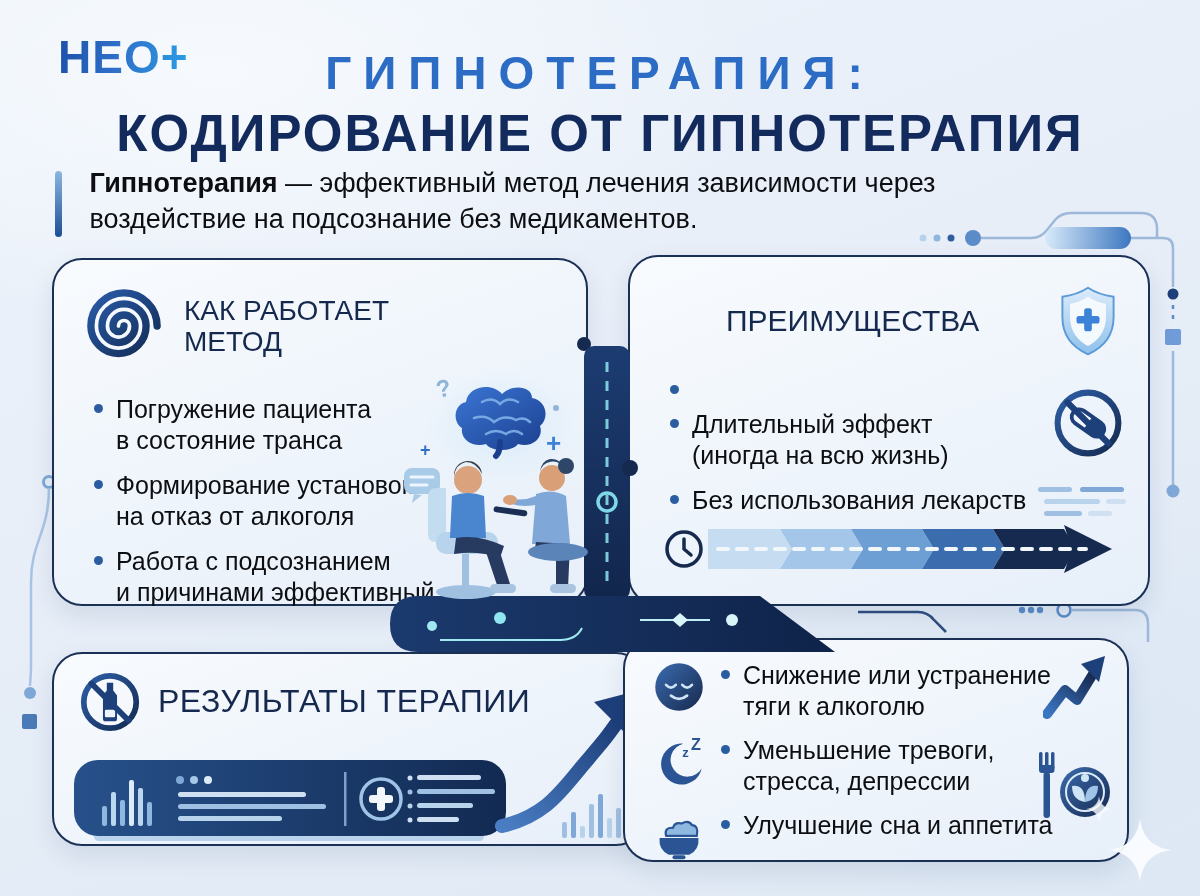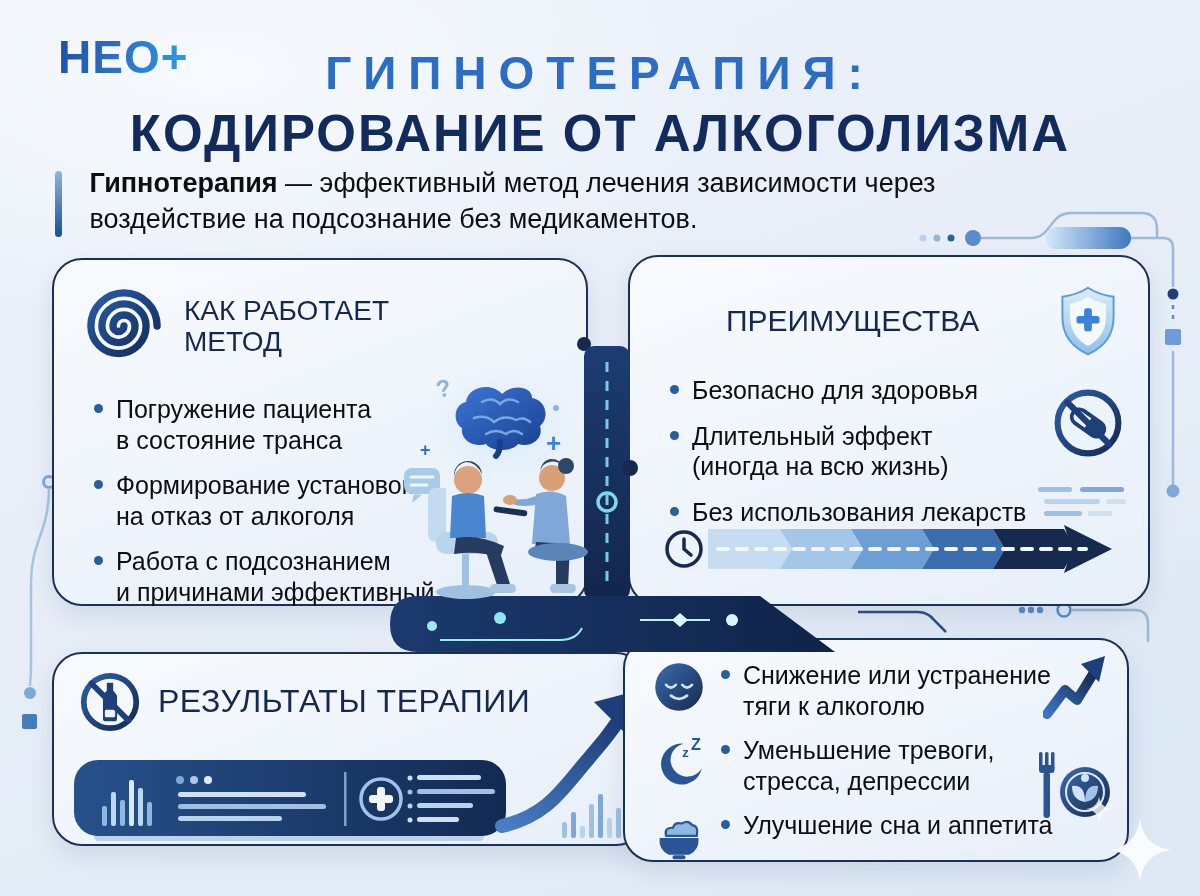--- a/index.html
+++ b/index.html
@@ -114,7 +114,7 @@
   <div class="logo">НЕО+</div>
   <div class="title-wrap">
     <div class="t1">ГИПНОТЕРАПИЯ:</div>
-    <div class="t2">КОДИРОВАНИЕ ОТ АЛКОГОЛИЗМА</div>
+    <div class="t2">КОДИРОВАНИЕ ОТ ГИПНОТЕРАПИЯ</div>
   </div>
 
   <div class="intro">

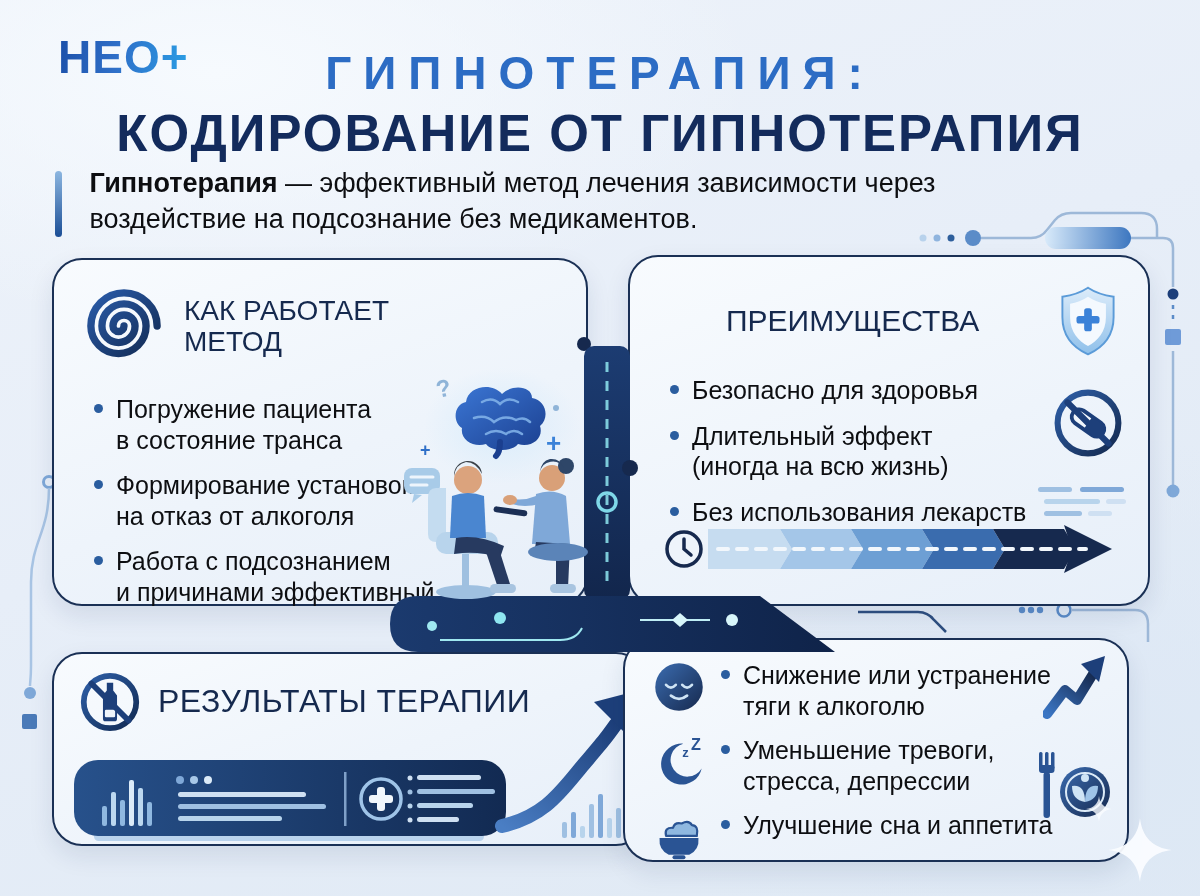--- a/index.html
+++ b/index.html
@@ -250,7 +250,6 @@
     <div class="benefits-bullets">
       <div class="bullet">
           <span class="dot"></span>
-          <span class="btext">Безопасно для здоровья</span>
         </div>
       <div class="bullet">
           <span class="dot"></span>

